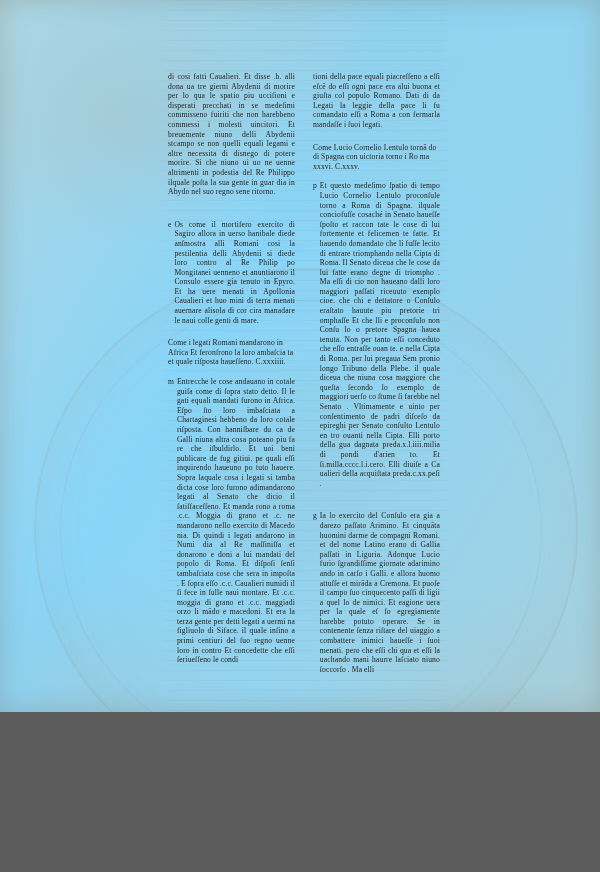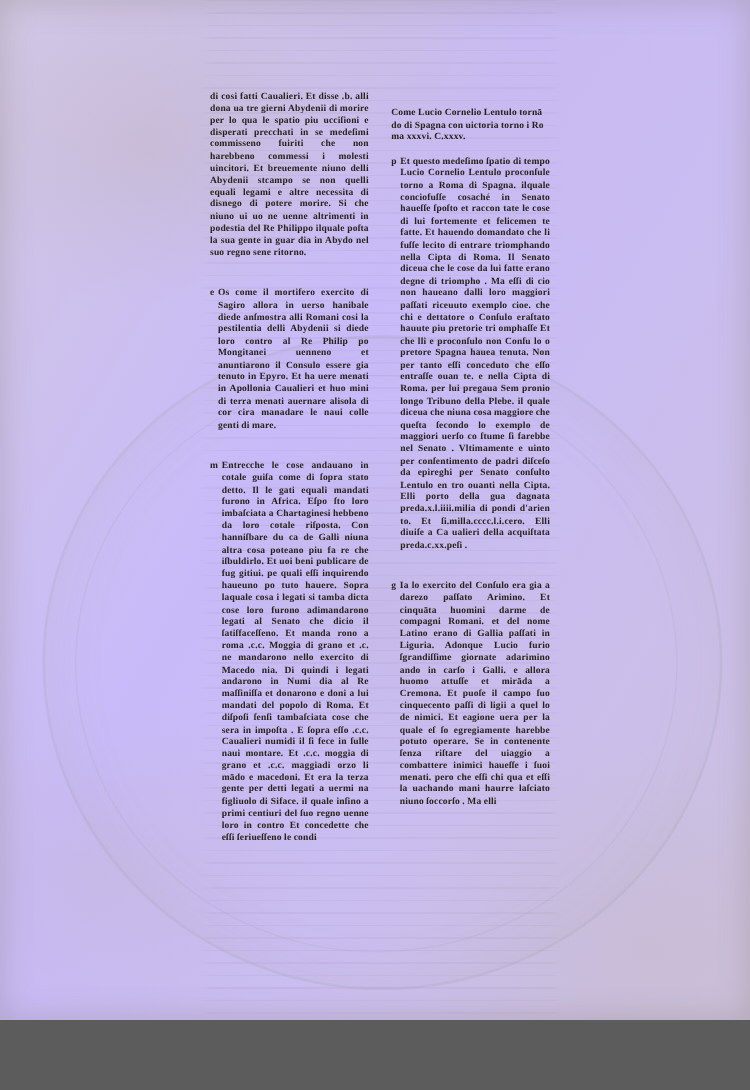--- a/index.html
+++ b/index.html
@@ -16,10 +16,9 @@
   .page {
     position: relative;
     width: 600px;
-    height: 816px;
-    background: #c4b5fd;
+    height: 712px;
+    background: #7dd3fc;
     overflow: hidden;
-    font-weight: bold;
   }
   
   .paper-texture {

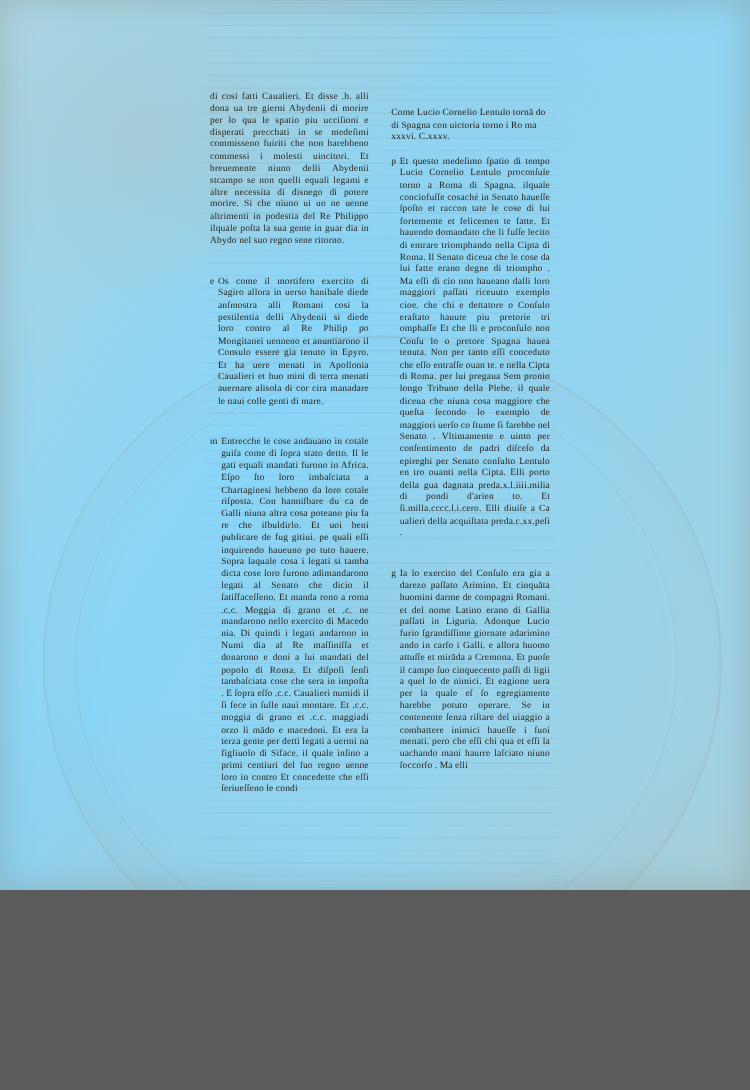--- a/index.html
+++ b/index.html
@@ -170,6 +170,9 @@
     </div>
 
     <div class="col">
+      <div class="para">
+        <p>tioni della pace equali piacreſſeno a eſſi eſcē do eſſi ogni pace era alui buona et giuſta col populo Romano. Dati di da Legati la leggie della pace li fu comandato eſſi a Roma a con fermarla mandaſſe i ſuoi legati.</p>
+      </div>
 
       <div class="gap-lg"></div>
 

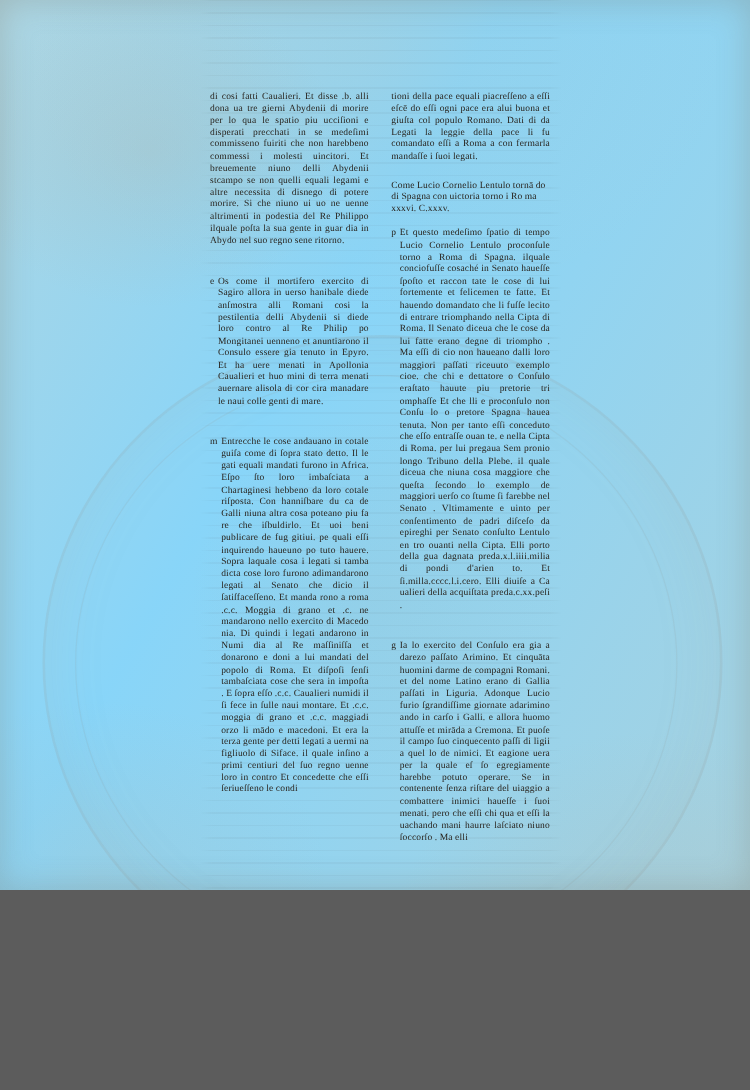--- a/index.html
+++ b/index.html
@@ -158,6 +158,9 @@
 
       <div class="gap-lg"></div>
 
+      <div class="para heading">
+        <p>Come i legati Romani mandarono in Africa Et feronſrono la loro ambaſcia ta et quale riſposta haueſſeno. C.xxxiiii.</p>
+      </div>
 
       <div class="gap-md"></div>
 

